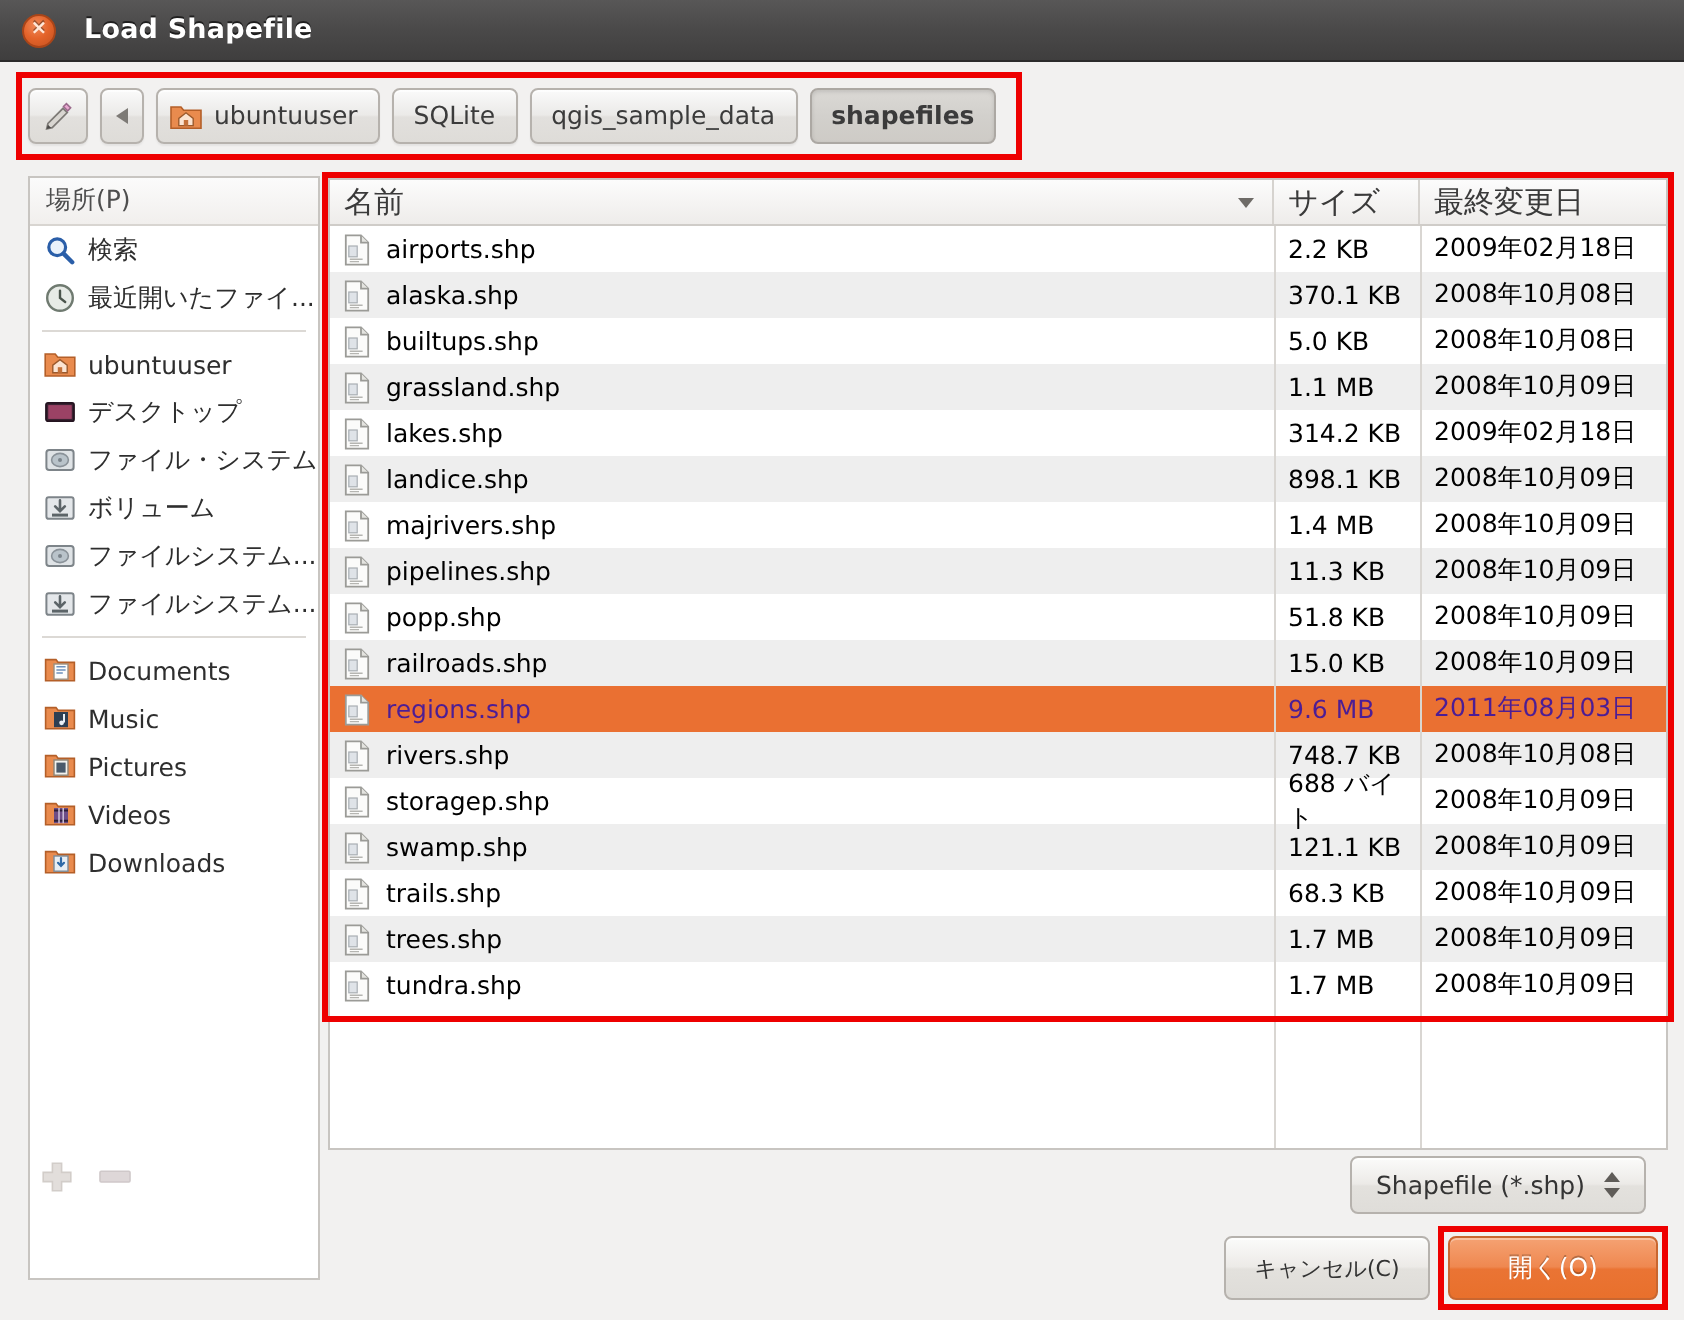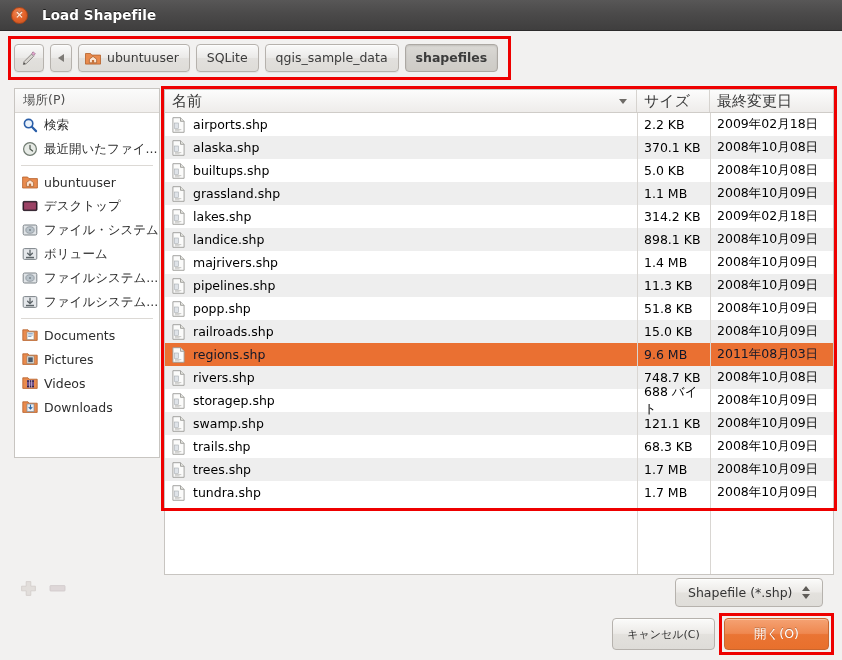--- a/index.html
+++ b/index.html
@@ -74,7 +74,7 @@
 
   
   .places {
-    position:absolute; left:14px; top:88px; width:146px; height:370px;
+    position:absolute; left:14px; top:88px; width:146px; height:552px;
     background:#ffffff; border:1px solid #c8c5c1;
     overflow:hidden;
   }

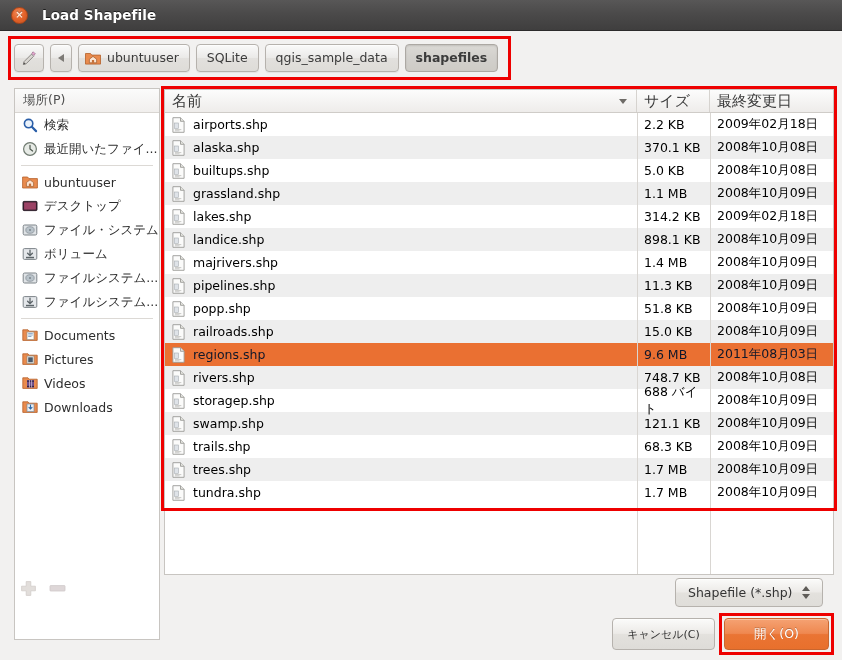--- a/index.html
+++ b/index.html
@@ -281,6 +281,15 @@
     <div class="place">
       <svg class="ic" viewBox="0 0 16 16">
         <path d="M.8 2.8h5.2l1.1 1.4h8.1v9.2H.8z" fill="#e98b4e" stroke="#b45f28" stroke-width=".8"></path>
+        <rect x="5" y="5" width="7" height="7.6" fill="#2d3f53"></rect>
+        <path d="M10 6v4.2" stroke="#eaf0f6" stroke-width="1"></path>
+        <circle cx="8.8" cy="10.4" r="1.2" fill="#eaf0f6"></circle>
+      </svg>
+      <span>Music</span>
+    </div>
+    <div class="place">
+      <svg class="ic" viewBox="0 0 16 16">
+        <path d="M.8 2.8h5.2l1.1 1.4h8.1v9.2H.8z" fill="#e98b4e" stroke="#b45f28" stroke-width=".8"></path>
         <rect x="5" y="5" width="7" height="7.6" fill="#f2f2ee" stroke="#8e8577" stroke-width=".7"></rect>
         <rect x="6.2" y="6.3" width="4.6" height="5" fill="#4a5a6b"></rect>
       </svg>

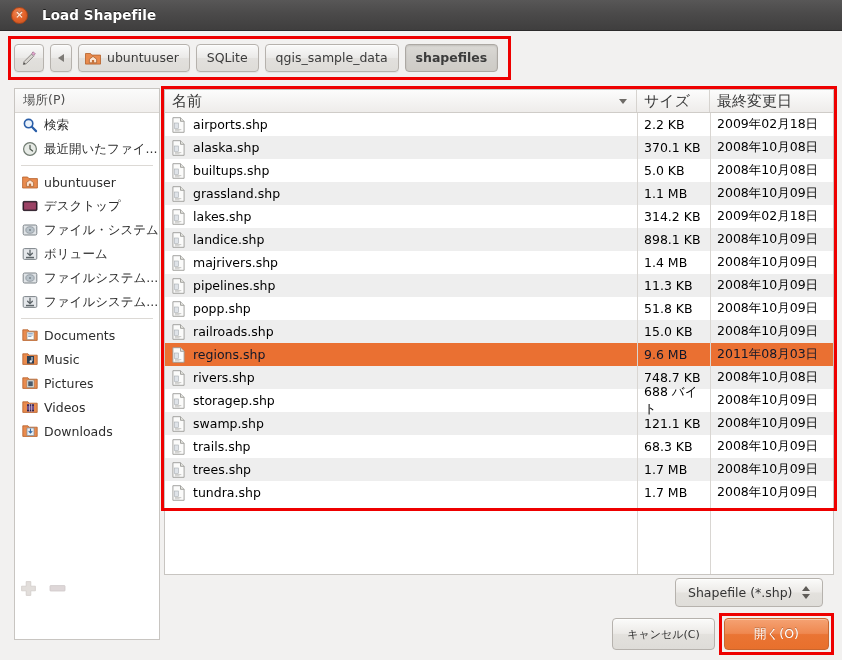--- a/index.html
+++ b/index.html
@@ -111,7 +111,7 @@
 
   .row { display:flex; height:23px; font-size:12.5px; color:#000000; }
   .row.alt { background:#eeeeee; }
-  .row.sel { background:#ea7032; color:#0f172a; }
+  .row.sel { background:#ea7032; color:#4c1d95; }
   .row .cell { display:flex; align-items:center; padding:0 7px; }
   .row .c-name { flex:0 0 472px; }
   .row .c-size { flex:0 0 73px; }

